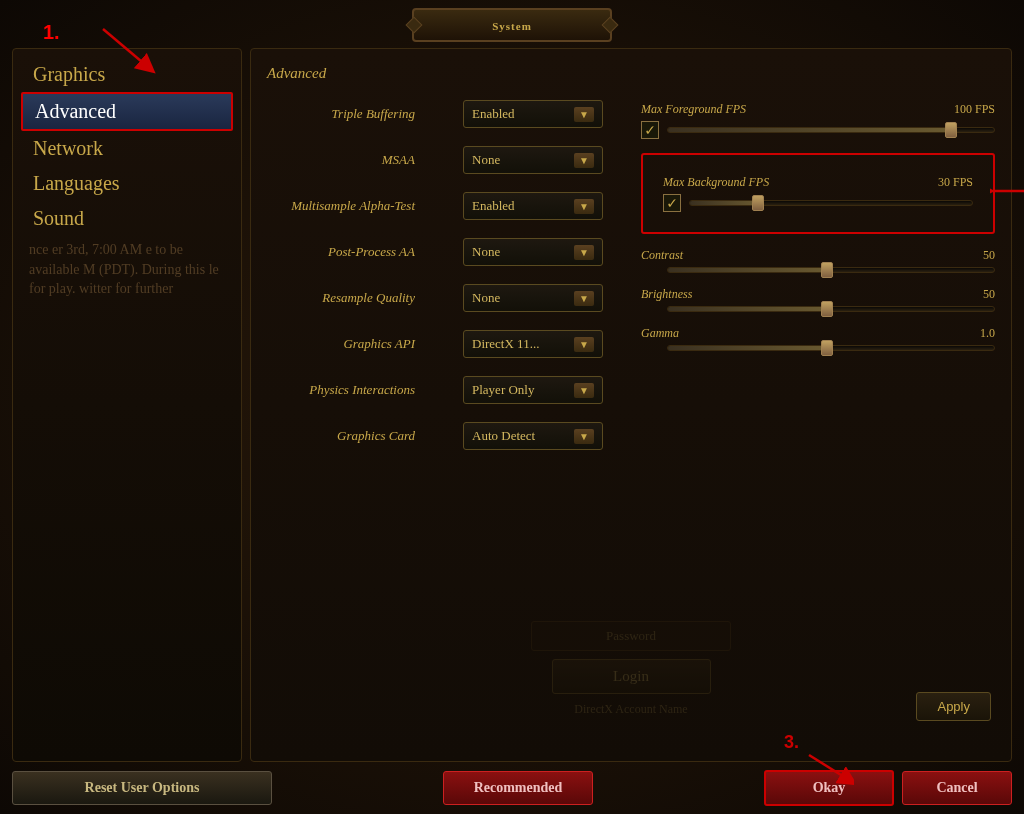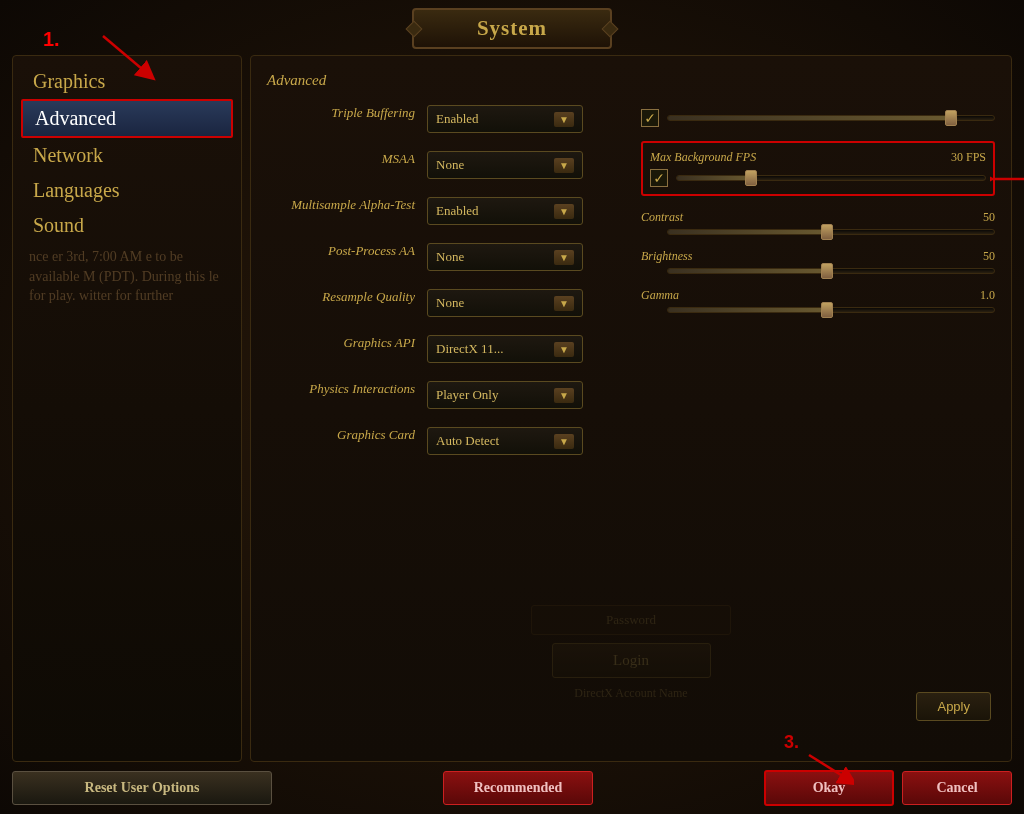--- a/index.html
+++ b/index.html
@@ -55,7 +55,7 @@
     .title-bar::after { right: -6px; }
     .title-text {
       color: #c8a84a;
-      font-size: 21px;
+      font-size: 11px;
       font-weight: bold;
       letter-spacing: 1px;
     }

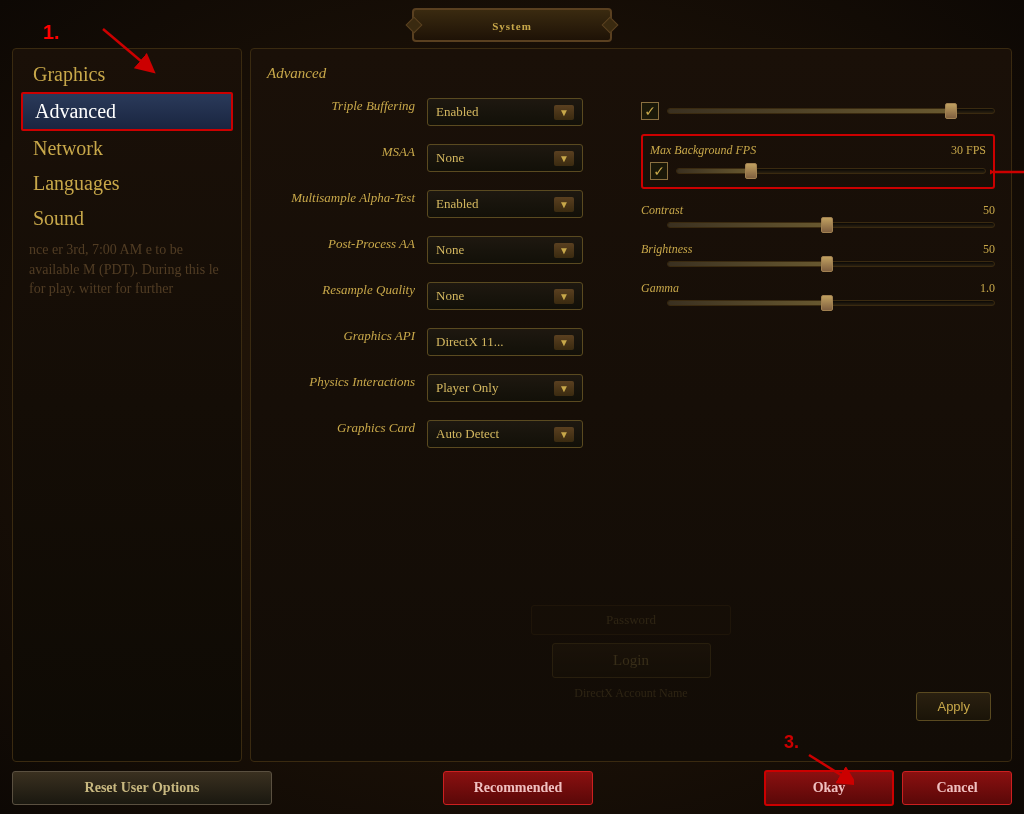--- a/index.html
+++ b/index.html
@@ -126,9 +126,10 @@
 
     .setting-row {
       display: flex;
-      align-items: flex-start;
+      align-items: center;
       margin-bottom: 14px;
       min-height: 32px;
+      gap: 36px;
     }
     .setting-label {
       color: #c8a84a;

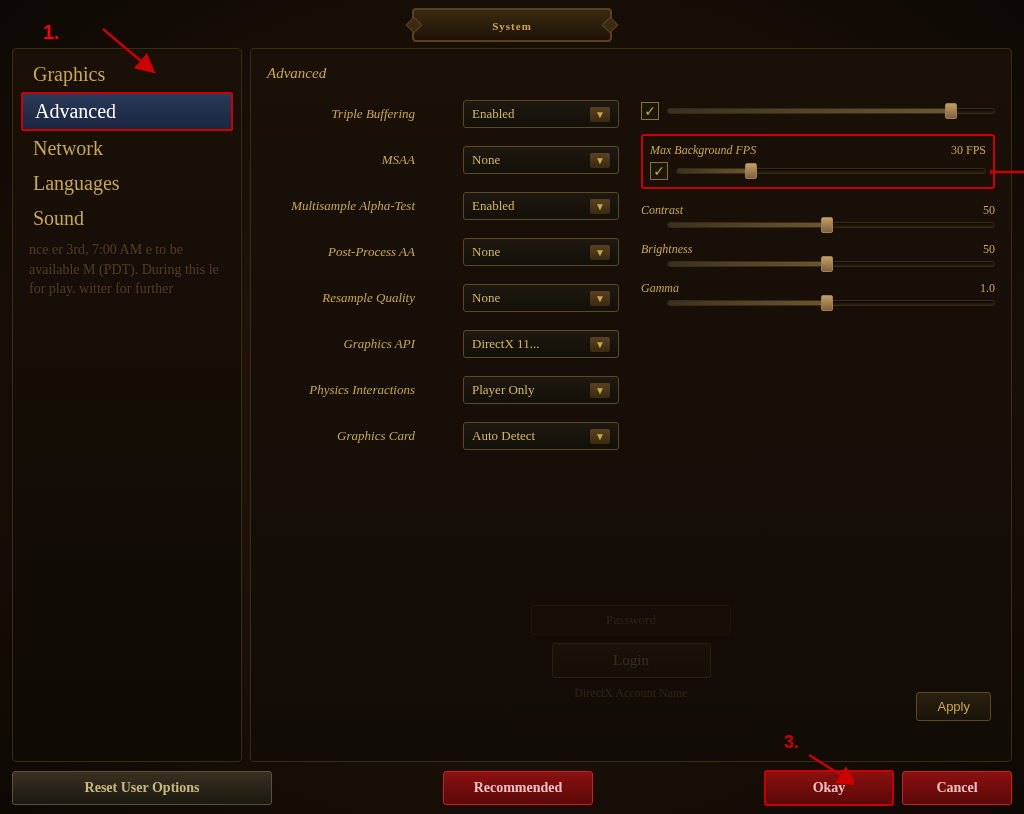--- a/index.html
+++ b/index.html
@@ -152,7 +152,7 @@
       display: flex;
       align-items: center;
       justify-content: space-between;
-      width: 156px;
+      width: 140px;
       min-height: 28px;
     }
     .dropdown-arrow {

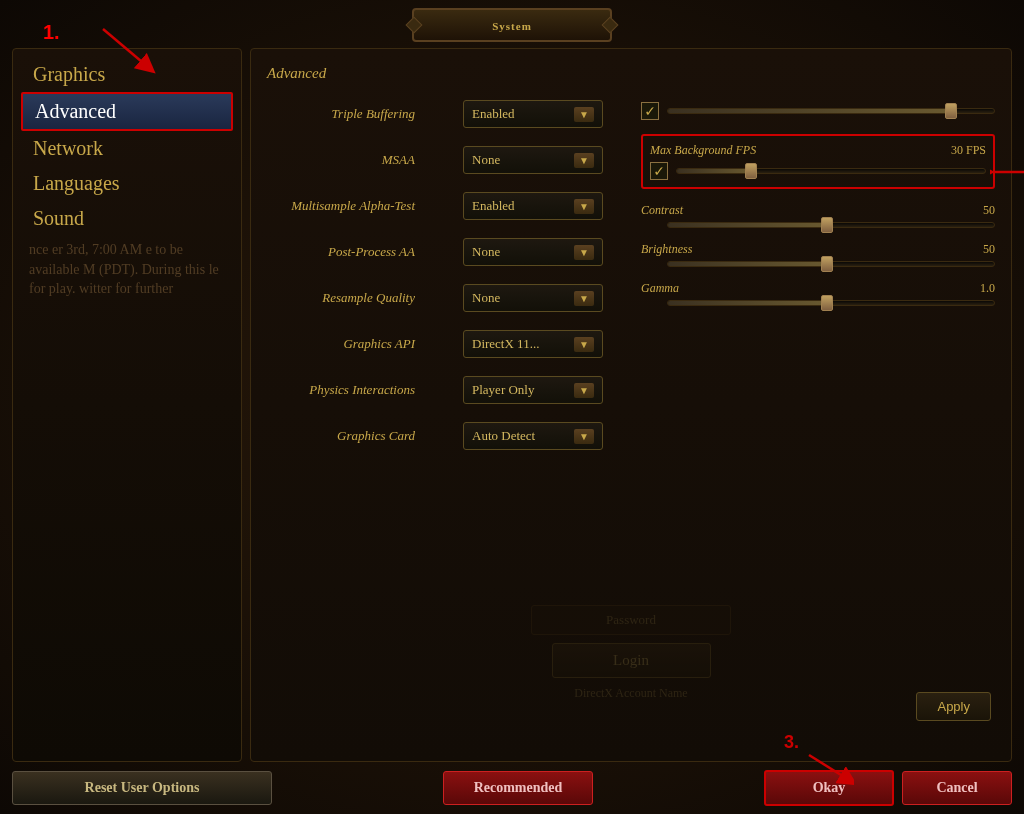--- a/index.html
+++ b/index.html
@@ -484,6 +484,10 @@
         <div class="right-settings">
 
           <div class="slider-group">
+            <div class="slider-label-row">
+              <span class="slider-label">Max Foreground FPS</span>
+              <span class="slider-value">100 FPS</span>
+            </div>
             <div class="slider-row">
               <div class="checkbox-icon checked"></div>
               <div class="slider-track">

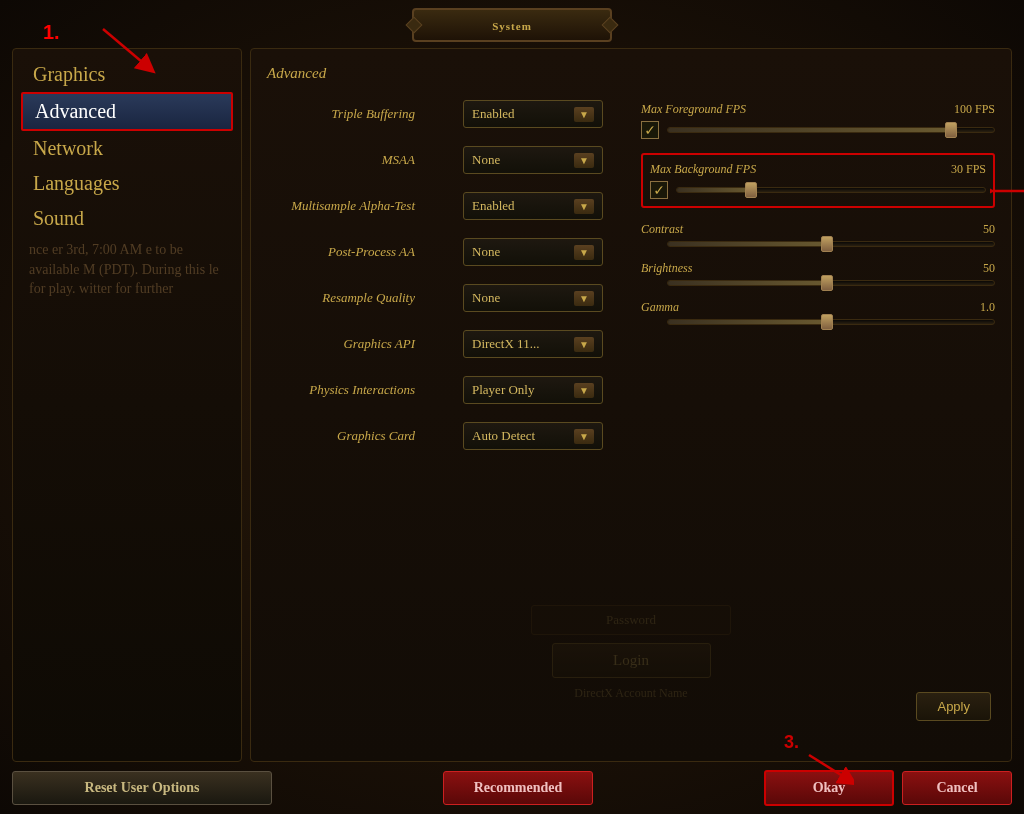--- a/index.html
+++ b/index.html
@@ -231,7 +231,7 @@
     .highlighted-box {
       border: 2px solid #cc0000;
       border-radius: 3px;
-      padding: 7px;
+      padding: 20px;
     }
 
     

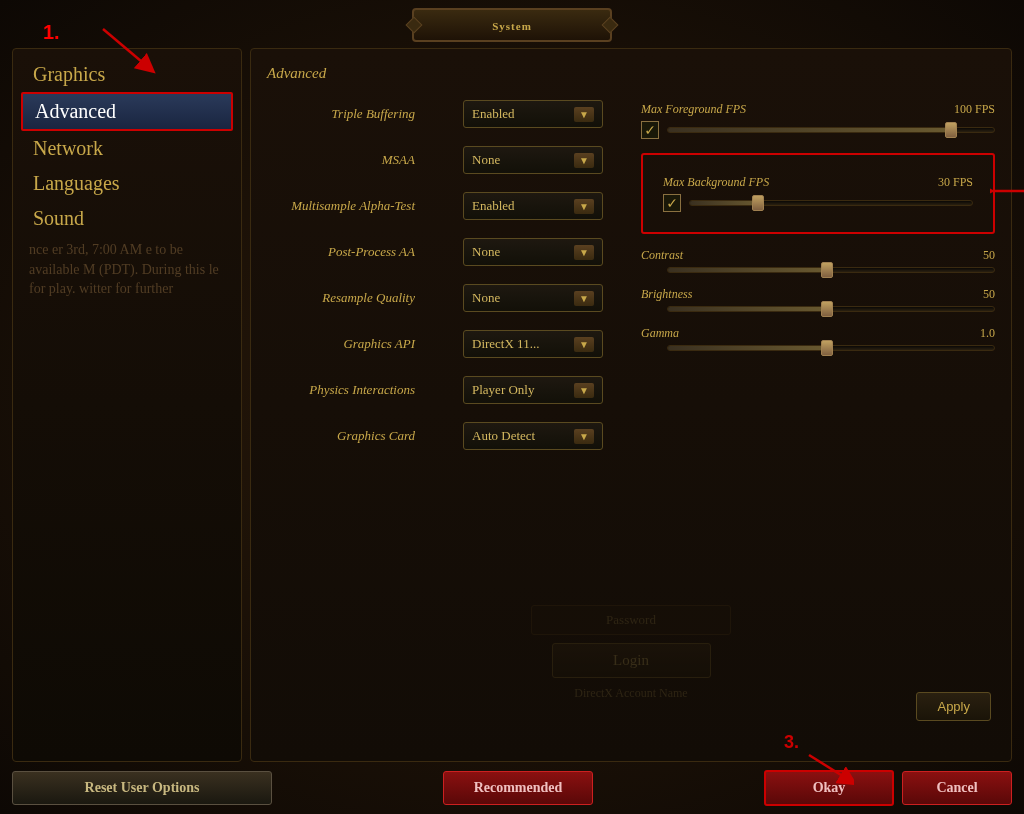--- a/index.html
+++ b/index.html
@@ -237,7 +237,7 @@
     
     .login-area {
       position: absolute;
-      bottom: 60px;
+      bottom: 44px;
       left: 0;
       right: 0;
       padding: 0 20px;

